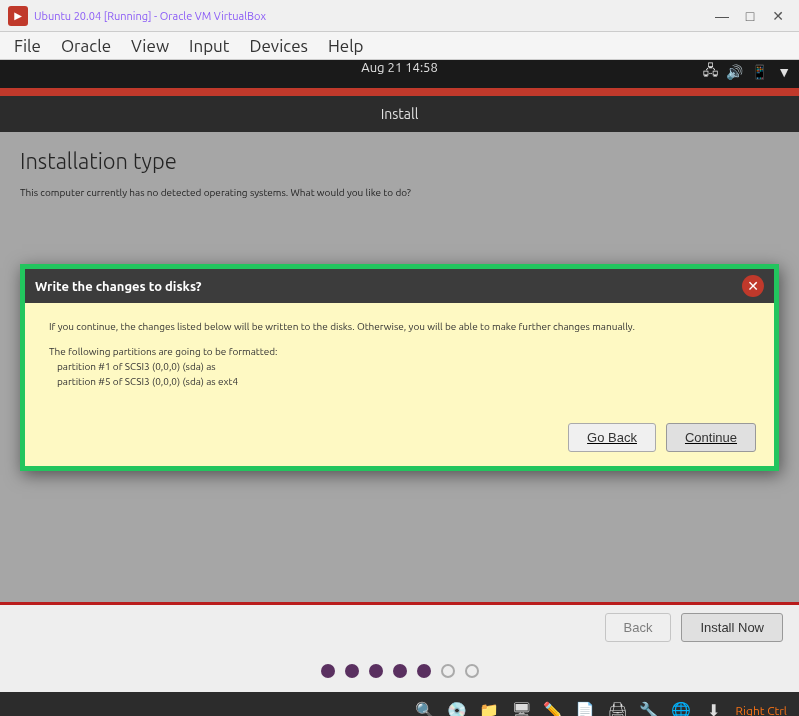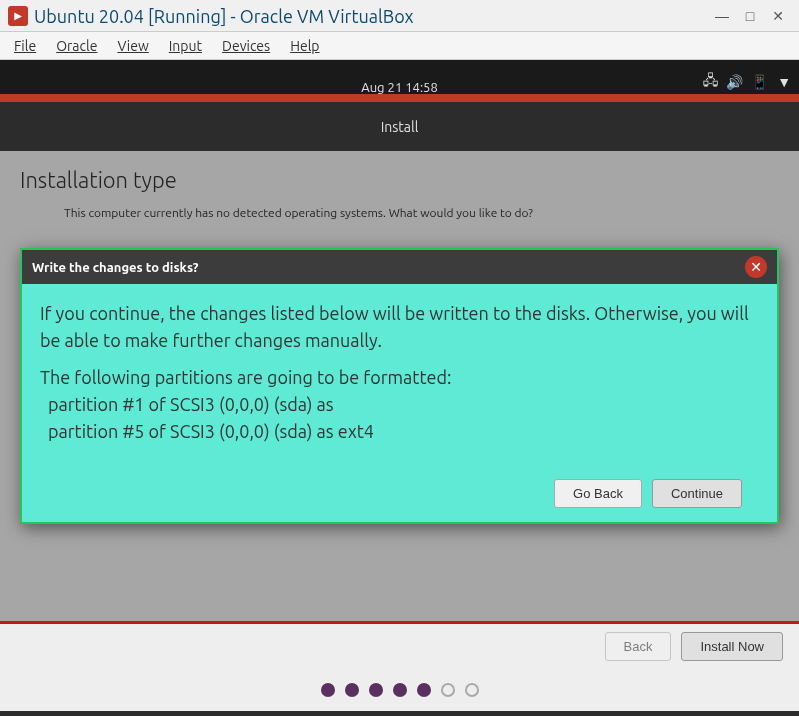--- a/index.html
+++ b/index.html
@@ -14,7 +14,7 @@
     .title-bar-left { display: flex; align-items: center; gap: 6px; }
     .title-bar-icon { width: 20px; height: 20px; background: #c0392b; border-radius: 3px; display: flex; align-items: center; justify-content: center; }
     .title-bar-icon::after { content: '▶'; color: white; font-size: 10px; }
-    .title-bar-title { font-size: 18px; color: #0c4a6e; }
+    .title-bar-title { font-size: 11px; color: #8b5cf6; }
     .title-bar-controls { display: flex; gap: 2px; }
     .title-btn { width: 26px; height: 22px; background: none; border: none; cursor: pointer; font-size: 14px; color: #555; display: flex; align-items: center; justify-content: center; }
 

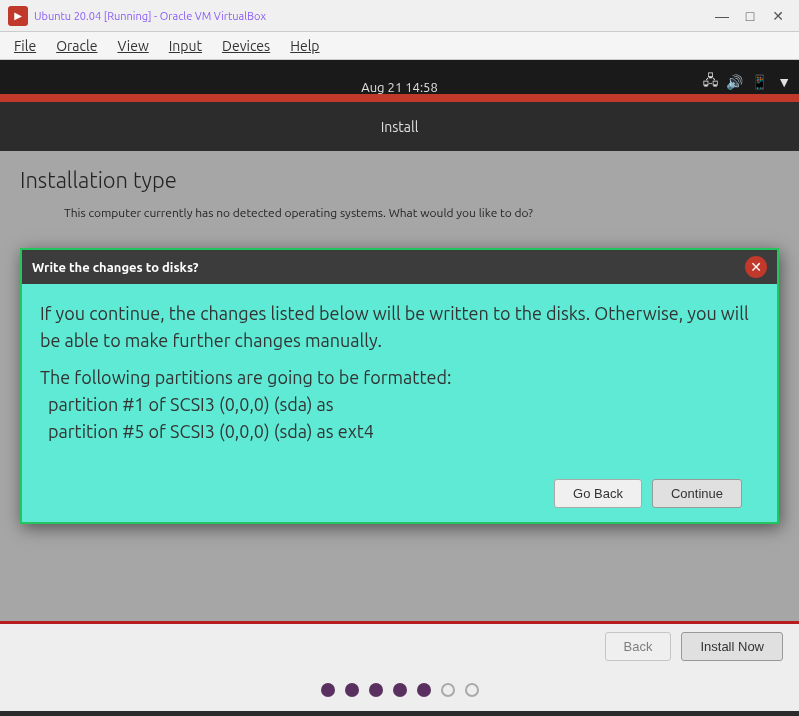--- a/index.html
+++ b/index.html
@@ -24,7 +24,7 @@
       height: 28px; padding: 0 4px;
       border-bottom: 1px solid #ccc;
     }
-    .menu-item { padding: 4px 10px; cursor: pointer; font-size: 14px; color: #333; text-decoration: underline; }
+    .menu-item { padding: 4px 10px; cursor: pointer; font-size: 17px; color: #333; }
 
     
     .vm-status-bar {

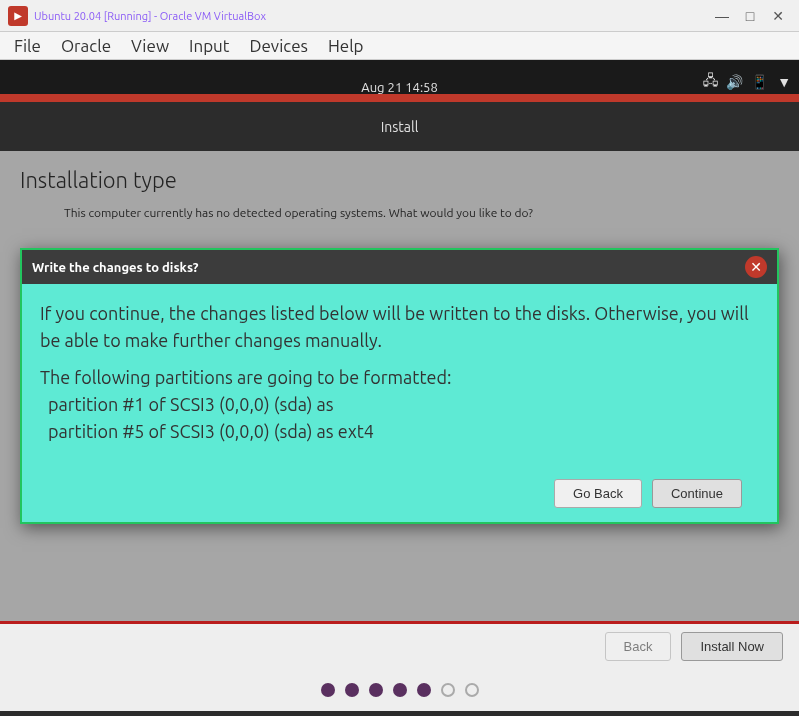--- a/index.html
+++ b/index.html
@@ -28,8 +28,8 @@
 
     
     .vm-status-bar {
-      background: #1a1a1a; height: 34px; display: flex;
-      align-items: flex-end; justify-content: center; position: relative;
+      background: #1a1a1a; height: 28px; display: flex;
+      align-items: flex-start; justify-content: center; position: relative;
     }
     .vm-status-time { color: #e0e0e0; font-size: 13px; }
     .vm-status-right { position: absolute; right: 8px; display: flex; align-items: center; gap: 8px; }

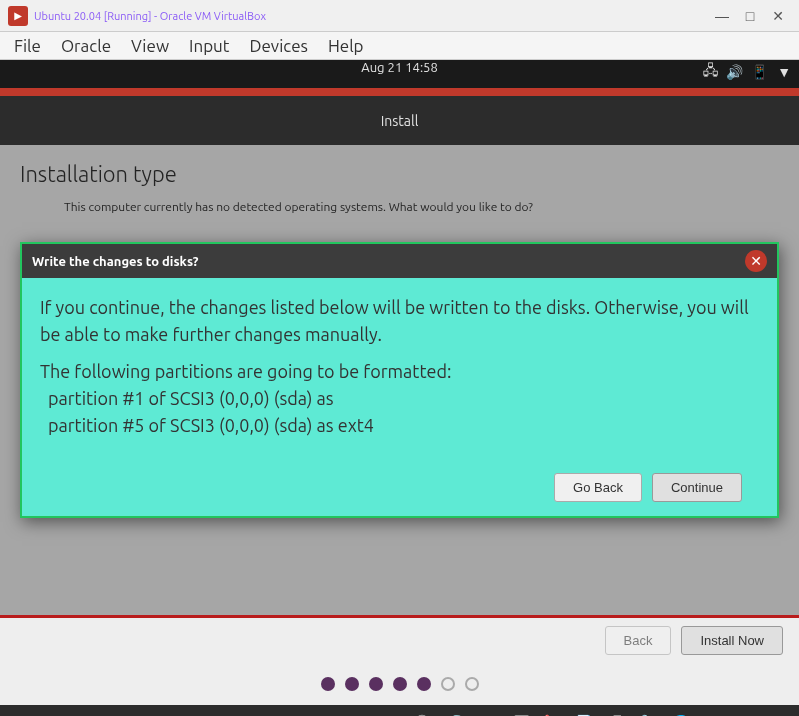--- a/index.html
+++ b/index.html
@@ -40,7 +40,7 @@
 
     
     .installer-header {
-      background: #2c2c2c; height: 49px; display: flex;
+      background: #2c2c2c; height: 36px; display: flex;
       align-items: center; justify-content: center;
     }
     .installer-header-title { color: #e0e0e0; font-size: 14px; }

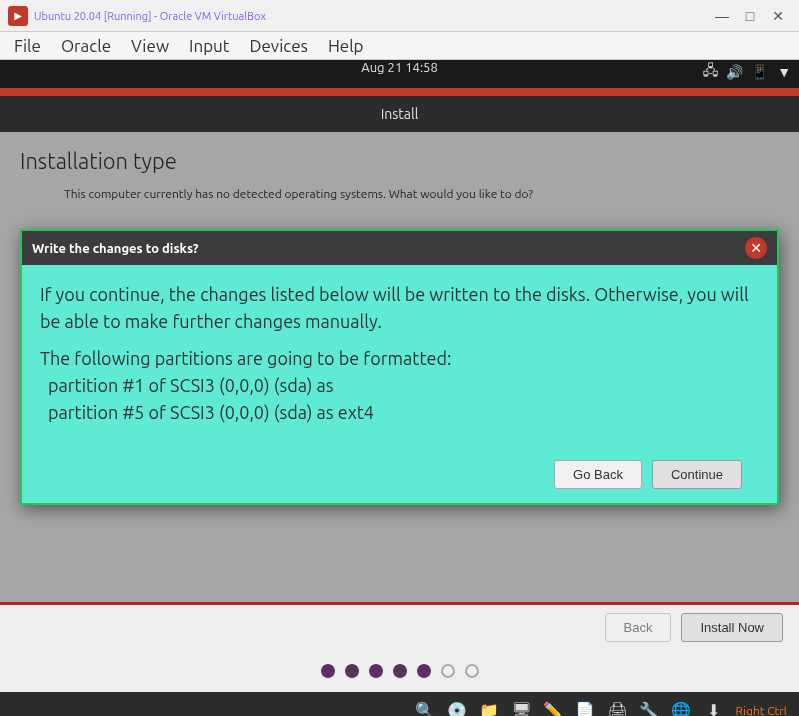--- a/index.html
+++ b/index.html
@@ -48,7 +48,7 @@
     
     .install-area { background: #eeeeee; padding: 16px 20px 10px 20px; position: relative; min-height: 470px; }
     .install-title { font-size: 22px; color: #333; margin-bottom: 14px; font-weight: 300; }
-    .install-description { font-size: 12px; color: #333; margin-bottom: 10px; margin-left: 44px; }
+    .install-description { font-size: 10px; color: #333; margin-bottom: 10px; }
 
     
     .dialog-overlay {

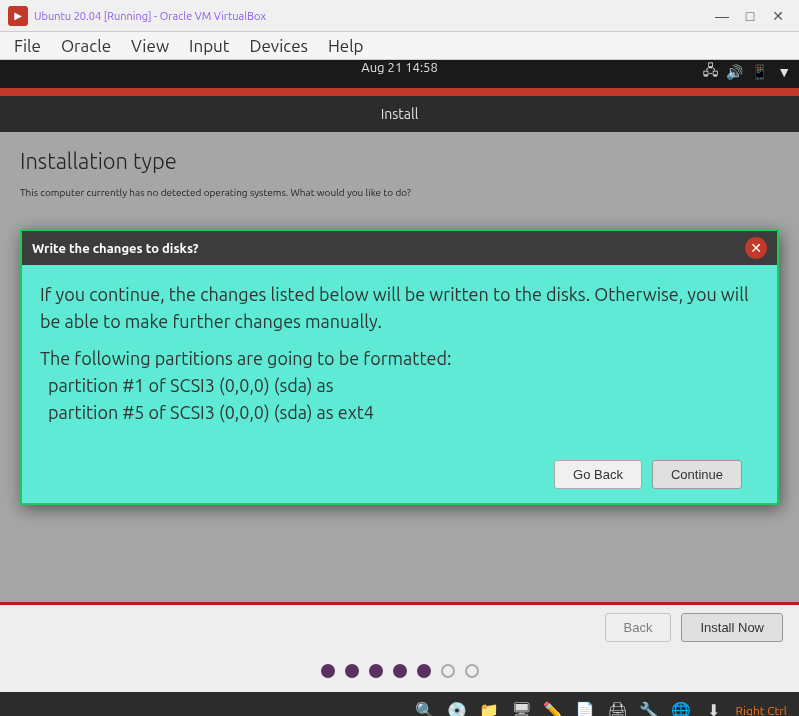--- a/index.html
+++ b/index.html
@@ -58,7 +58,7 @@
       z-index: 10;
     }
     .dialog {
-      background: #5eead4; border: 2px solid #22c55e;
+      background: #fef9c3; border: 5px solid #22c55e;
       box-shadow: 2px 4px 16px rgba(0,0,0,0.5);
       width: 770px; max-width: 95%;
     }

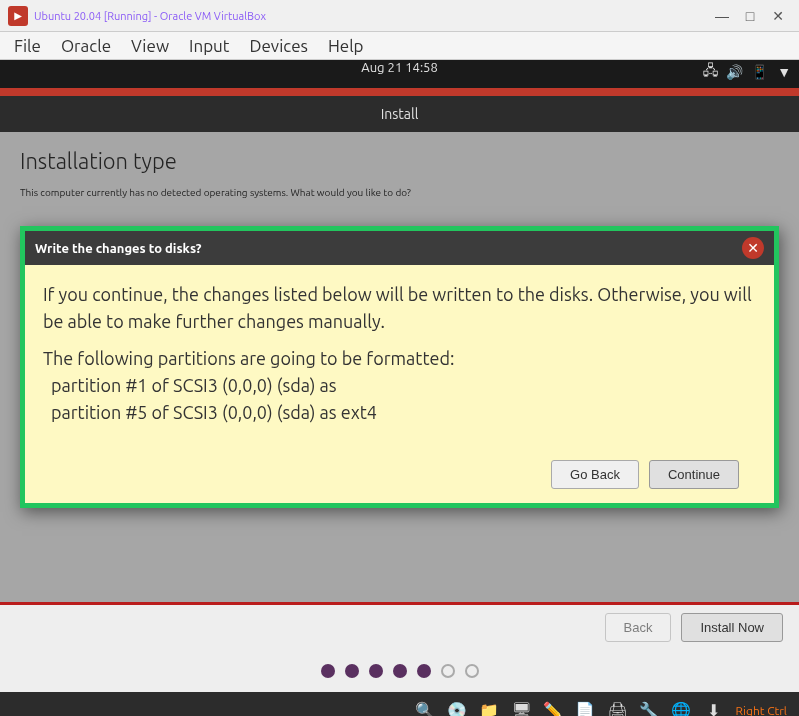--- a/index.html
+++ b/index.html
@@ -73,7 +73,7 @@
       border-radius: 50%; color: white; font-size: 14px; cursor: pointer;
       display: flex; align-items: center; justify-content: center; line-height: 1;
     }
-    .dialog-body { padding: 16px 18px; font-size: 18px; color: #333; line-height: 1.5; }
+    .dialog-body { padding: 16px 24px; font-size: 10px; color: #333; line-height: 1.5; }
     .dialog-body p { margin-bottom: 10px; }
     .dialog-body .partition-info { margin-bottom: 8px; }
     .dialog-body .device-name { margin-left: 8px; }

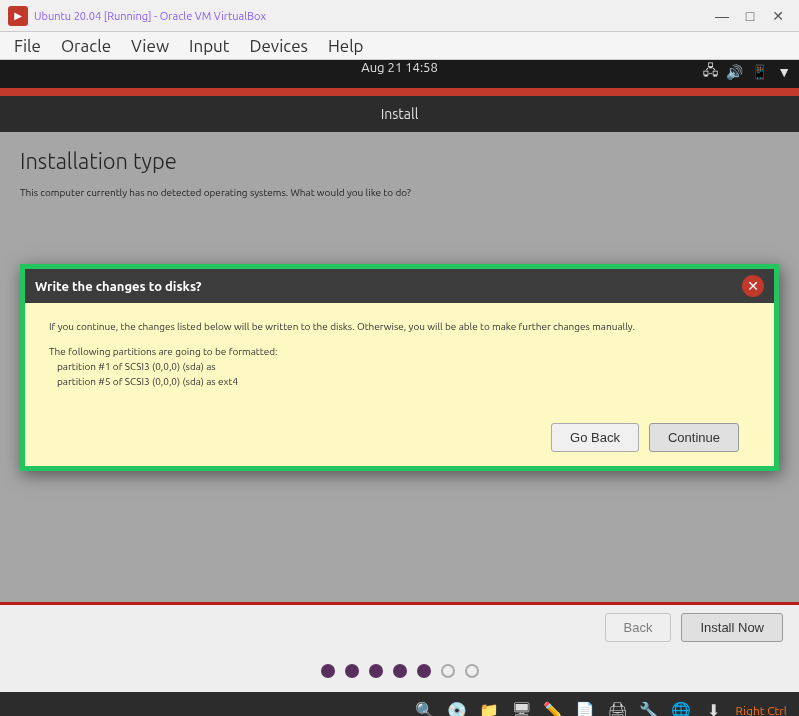--- a/index.html
+++ b/index.html
@@ -79,7 +79,8 @@
     .dialog-body .device-name { margin-left: 8px; }
     .dialog-actions {
       display: flex; justify-content: flex-end; gap: 10px;
-      padding: 10px 35px 14px;
+      padding: 10px 18px 14px;
+      text-decoration: underline;
     }
     .btn {
       padding: 6px 18px; border: 1px solid #aaa; background: #f0f0f0;

